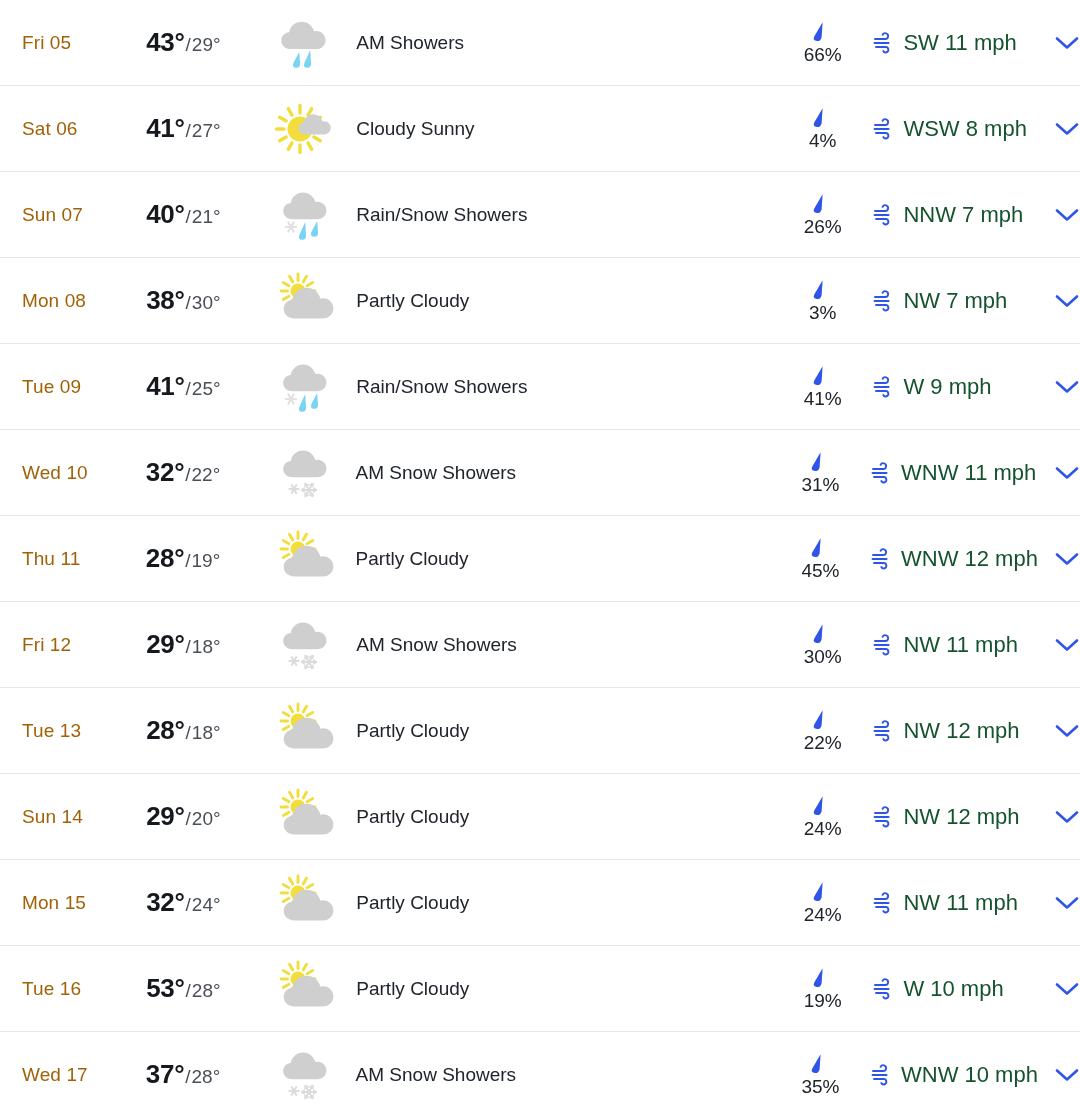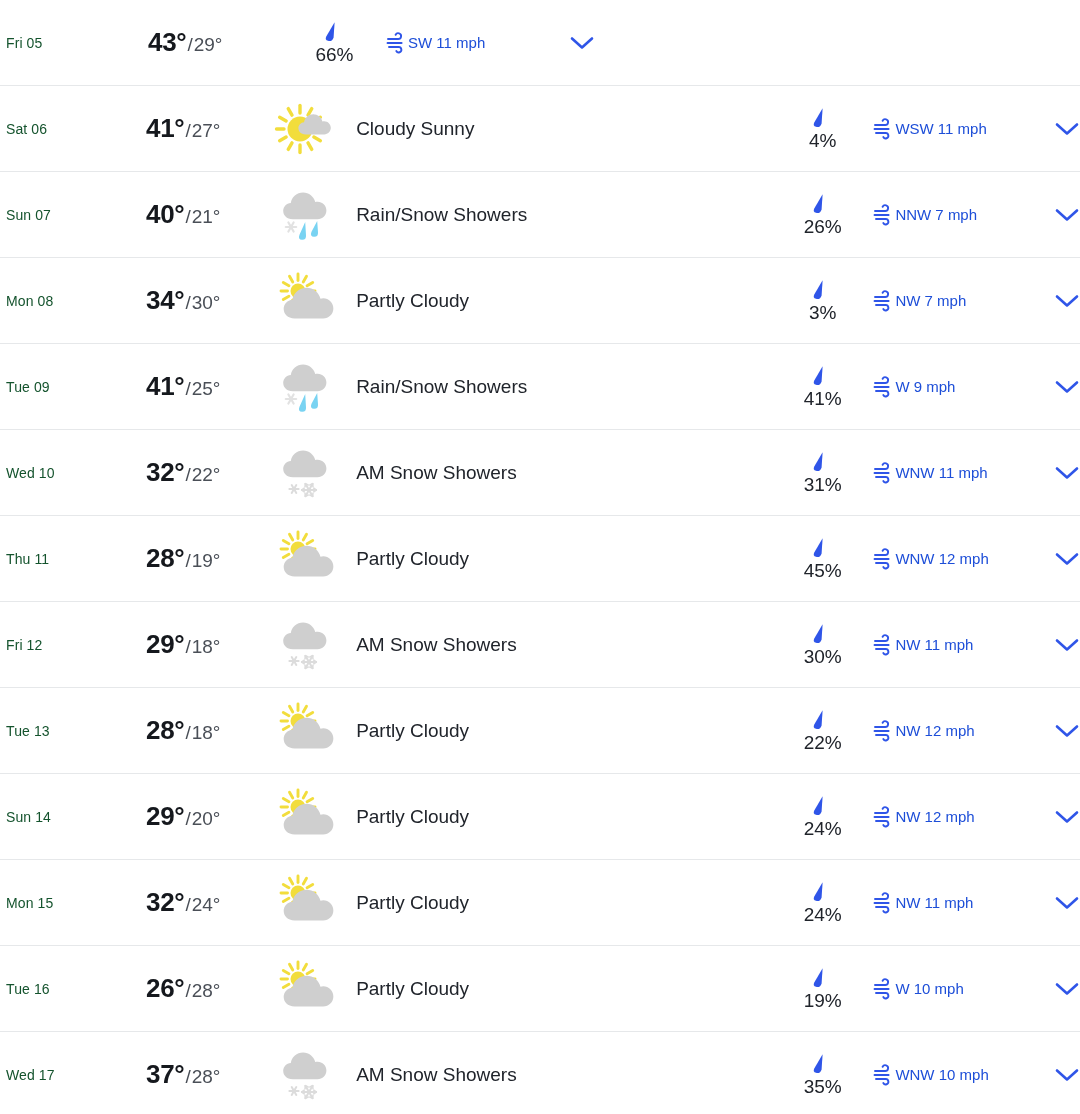--- a/index.html
+++ b/index.html
@@ -33,10 +33,10 @@
   
   .col-day {
     width: 148px;
-    padding-left: 6px;
+    padding-left: 22px;
     box-sizing: border-box;
-    font-size: 14px;
-    color: #14532d;
+    font-size: 19px;
+    color: #a16207;
     letter-spacing: 0.1px;
     white-space: nowrap;
   }

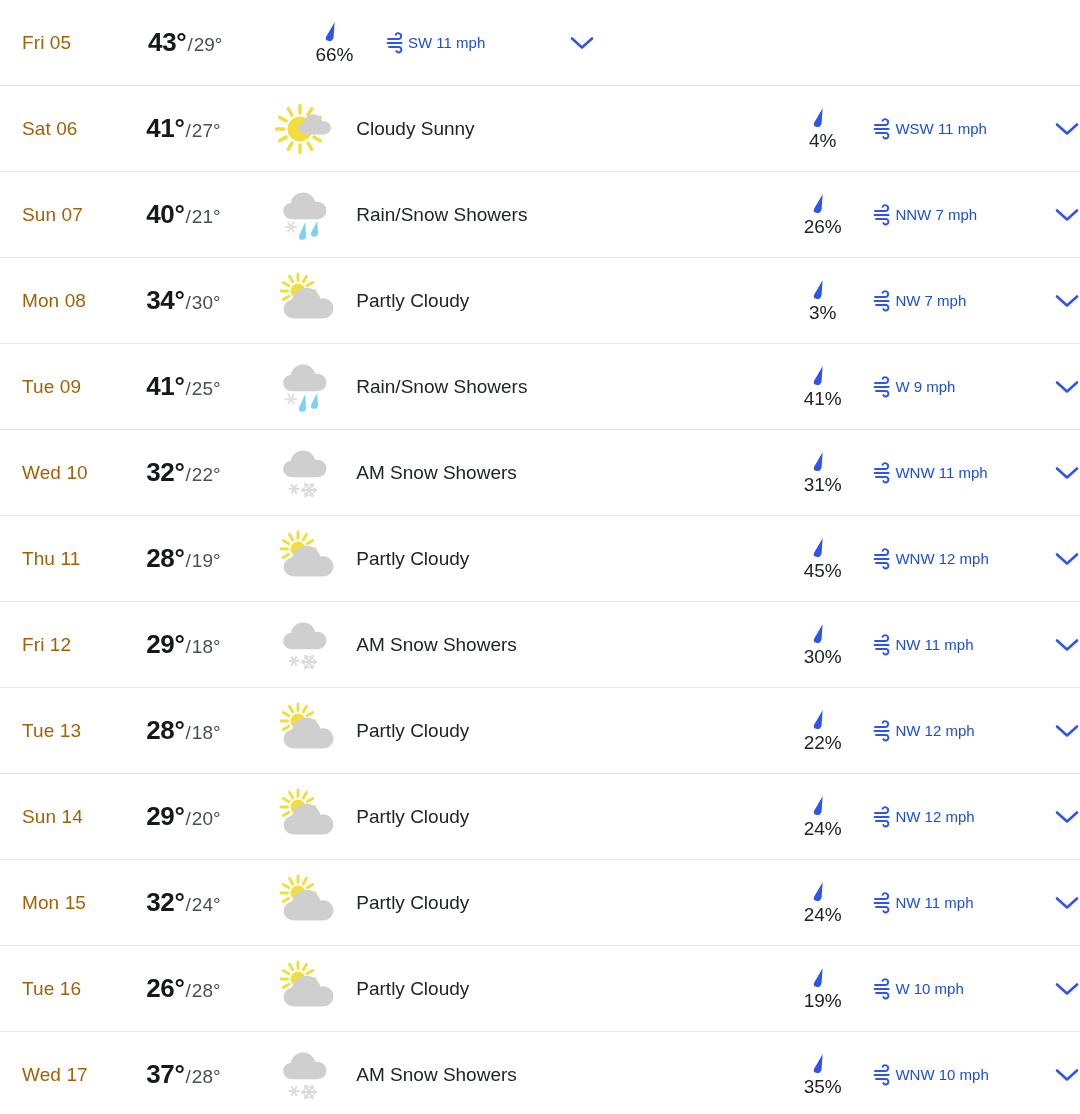--- a/index.html
+++ b/index.html
@@ -142,6 +142,18 @@
         <span class="temp-high">43°</span>
         <span class="temp-sep">/</span>
         <span class="temp-low">29°</span>
+      </div>
+      <div class="col-cond">
+        <span class="wx-icon">
+          <svg class="icon-inline" width="76" height="62" viewBox="0 0 76 62">
+            <g transform="translate(4,1) scale(0.82)">
+              <path d="M16 44 C8 44 4 39 4 33.5 C4 28.5 8 24 13.5 23.6 C14.6 16.2 21 10.6 28.8 10.6 C36.2 10.6 42.4 15.7 44 22.6 C44.9 22.3 45.9 22.1 47 22.1 C53 22.1 58 27 58 33.1 C58 39.2 53 44 47 44 Z" fill="#cfcfcf"></path>
+            </g>
+            <path d="M25.2 40 L19.4 51 q-1.6 4.6 2.6 4.8 q4.4 .2 4.0 -4.6 Z" fill="#79d3f2"></path>
+            <path d="M36.2 38 L30.4 51 q-1.6 4.6 2.6 4.8 q4.4 .2 4.0 -4.6 Z" fill="#79d3f2"></path>
+          </svg>
+        </span>
+        <span class="cond-text">AM Showers</span>
       </div>
       <div class="col-precip">
         <span>

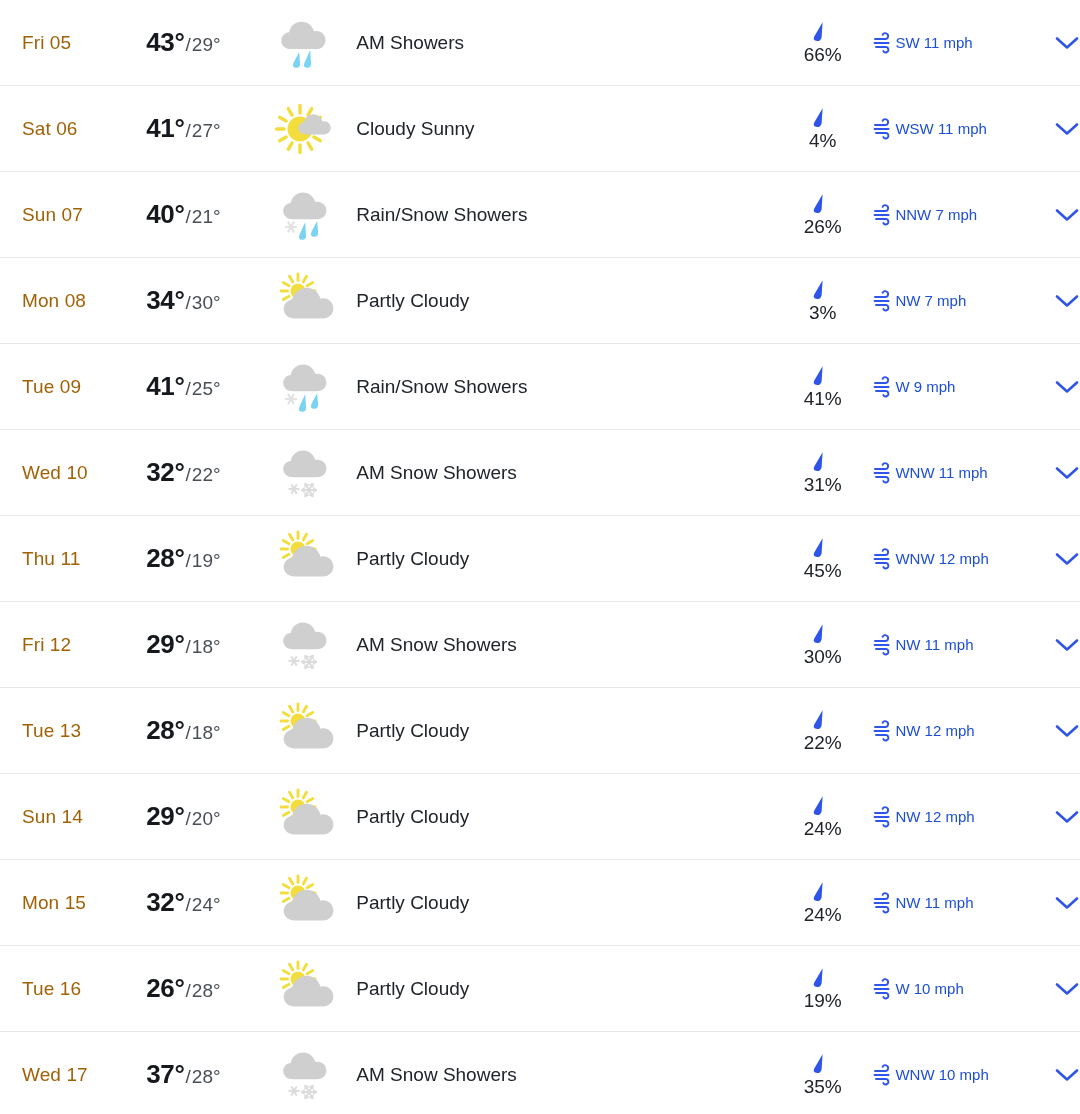--- a/index.html
+++ b/index.html
@@ -112,9 +112,9 @@
     white-space: nowrap;
   }
   .wind-val {
-    font-size: 15px;
-    color: #1d4ed8;
-    margin-left: 0;
+    font-size: 22px;
+    color: #14532d;
+    margin-left: 8px;
   }
 
   

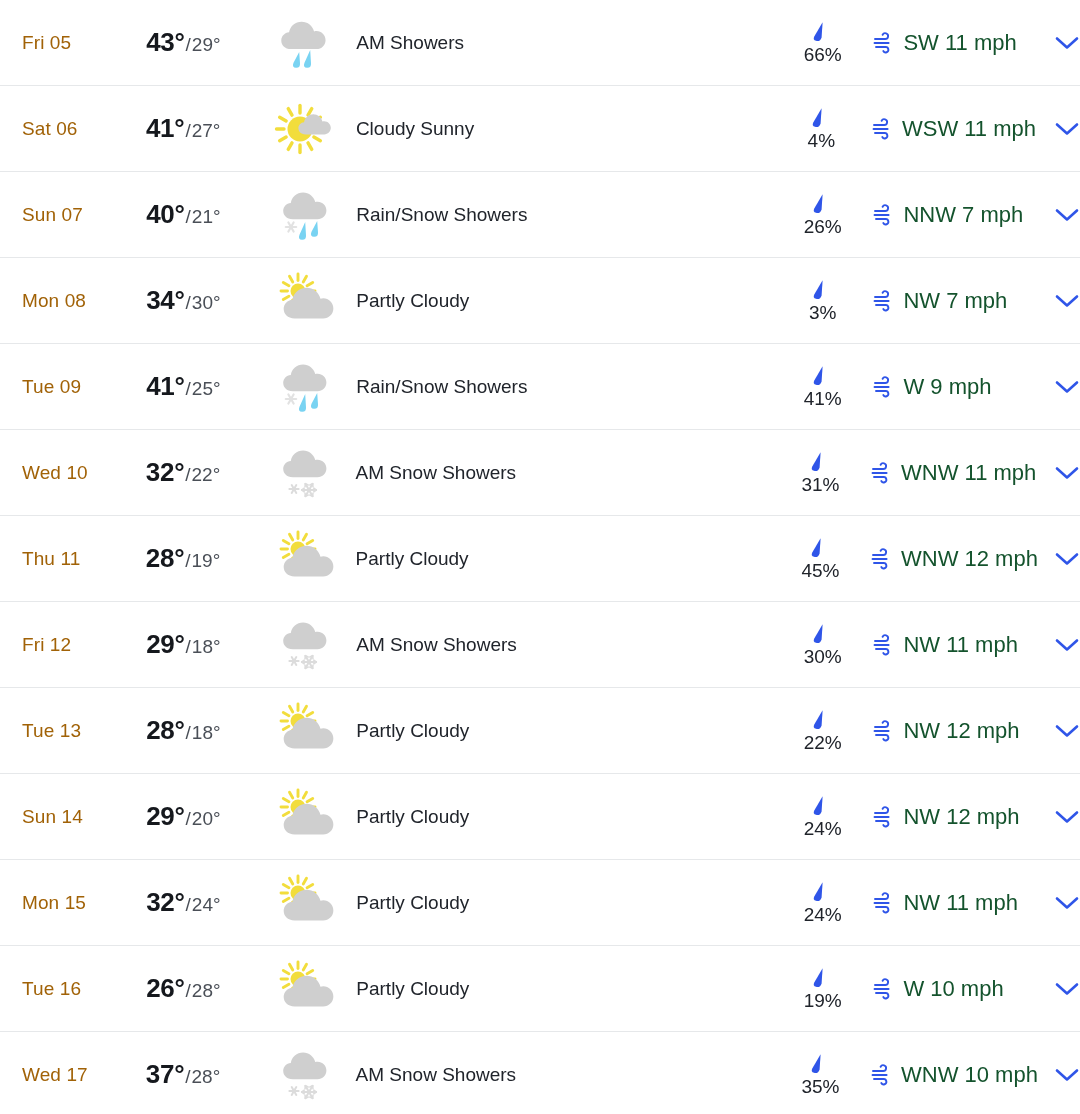--- a/index.html
+++ b/index.html
@@ -227,7 +227,7 @@
             <path d="M3 14 H12.6 a2.7 2.7 0 1 1 -2.3 4.0" fill="none" stroke="#2f55e8" stroke-width="1.9" stroke-linecap="round"></path>
           </svg>
         </span>
-        <span class="wind-val">WSW 11 mph</span>
+        <span class="wind-val">WSW 8 mph</span>
       </div>
       <div class="col-expand">
         <span>

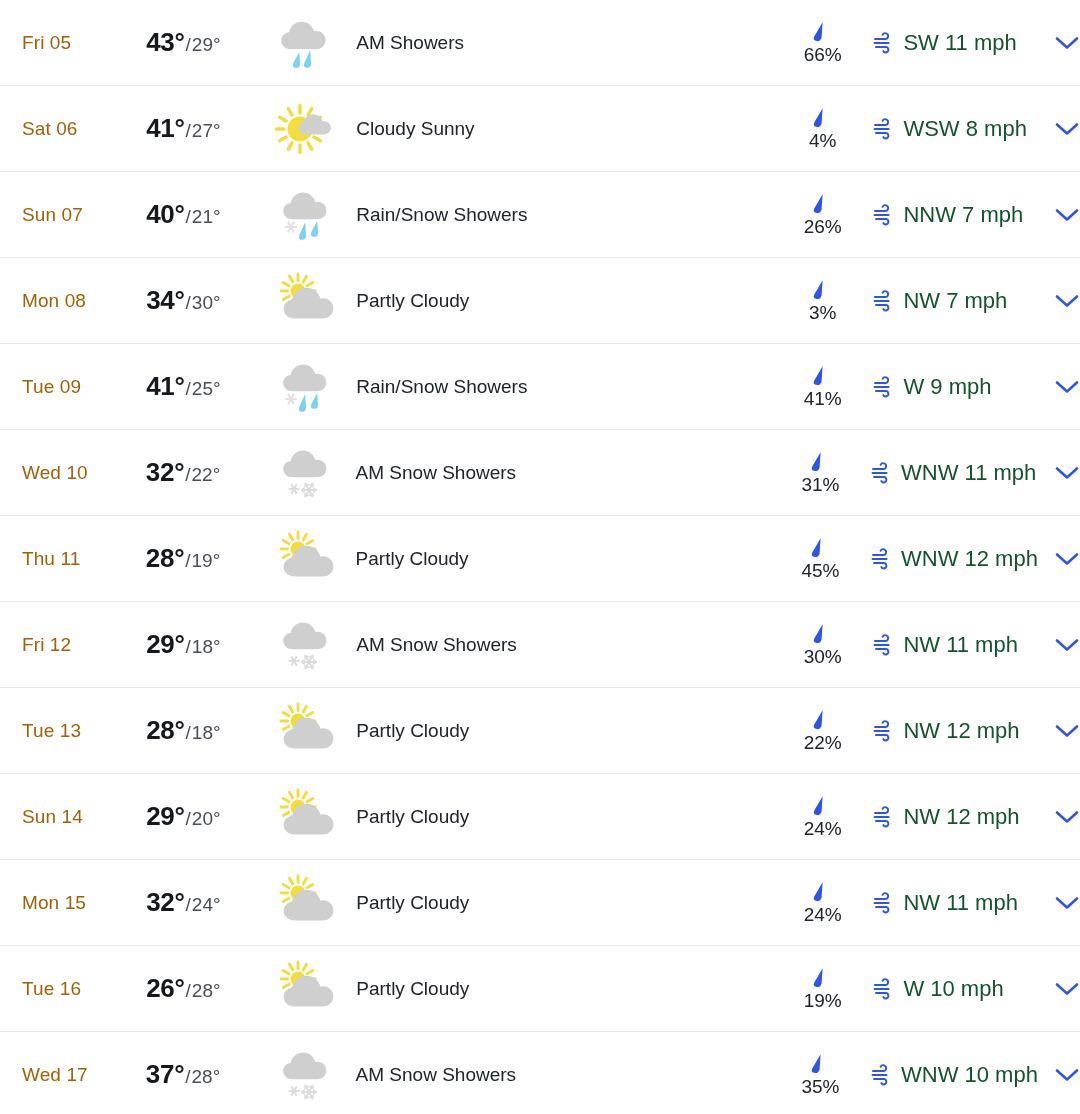--- a/index.html
+++ b/index.html
@@ -288,7 +288,7 @@
     <div class="forecast-row">
       <div class="col-day">Mon 08</div>
       <div class="col-temp">
-        <span class="temp-high">34°</span>
+        <span class="temp-high">38°</span>
         <span class="temp-sep">/</span>
         <span class="temp-low">30°</span>
       </div>

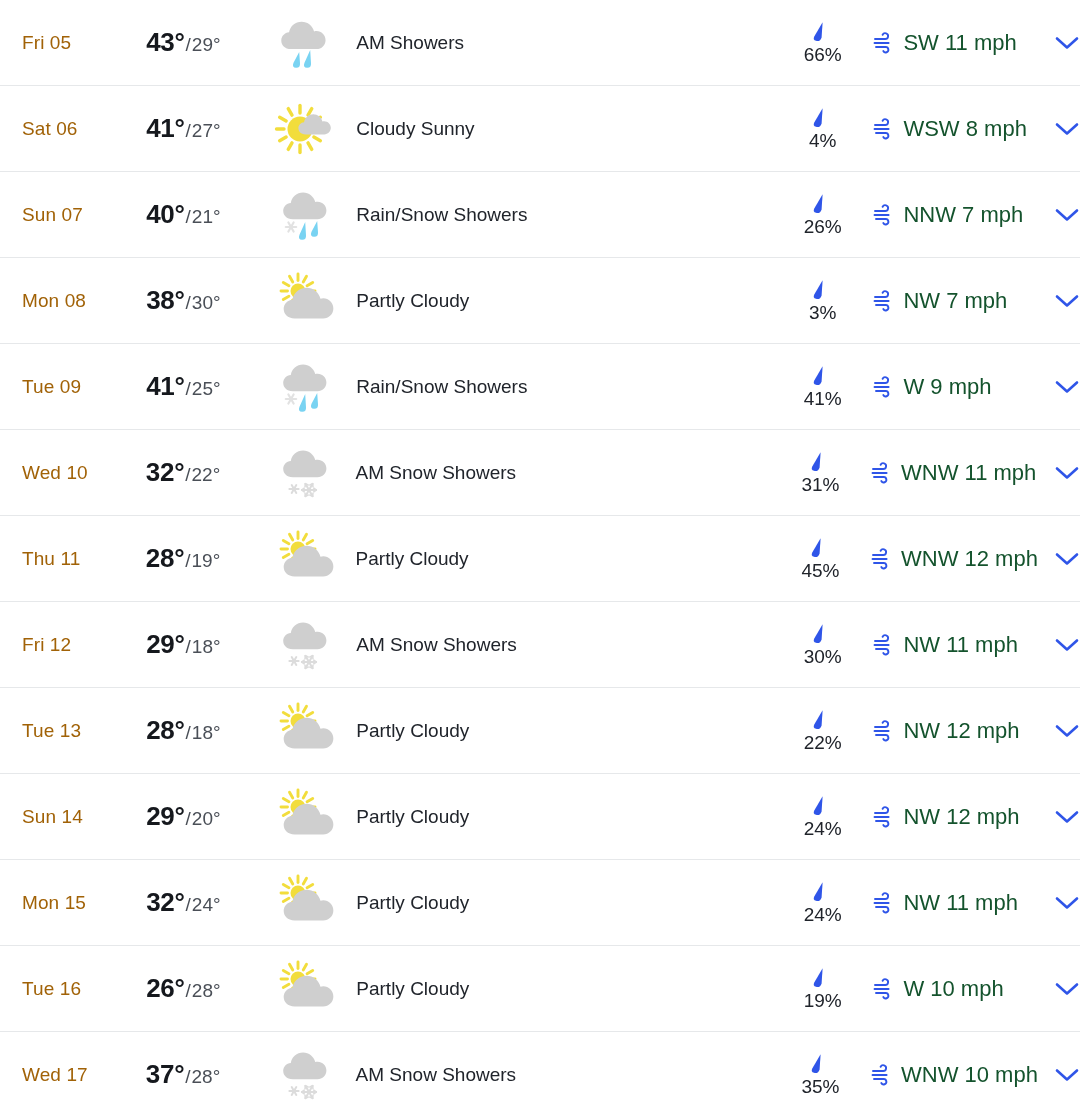--- a/index.html
+++ b/index.html
@@ -748,7 +748,7 @@
     <div class="forecast-row">
       <div class="col-day">Tue 16</div>
       <div class="col-temp">
-        <span class="temp-high">26°</span>
+        <span class="temp-high">53°</span>
         <span class="temp-sep">/</span>
         <span class="temp-low">28°</span>
       </div>

